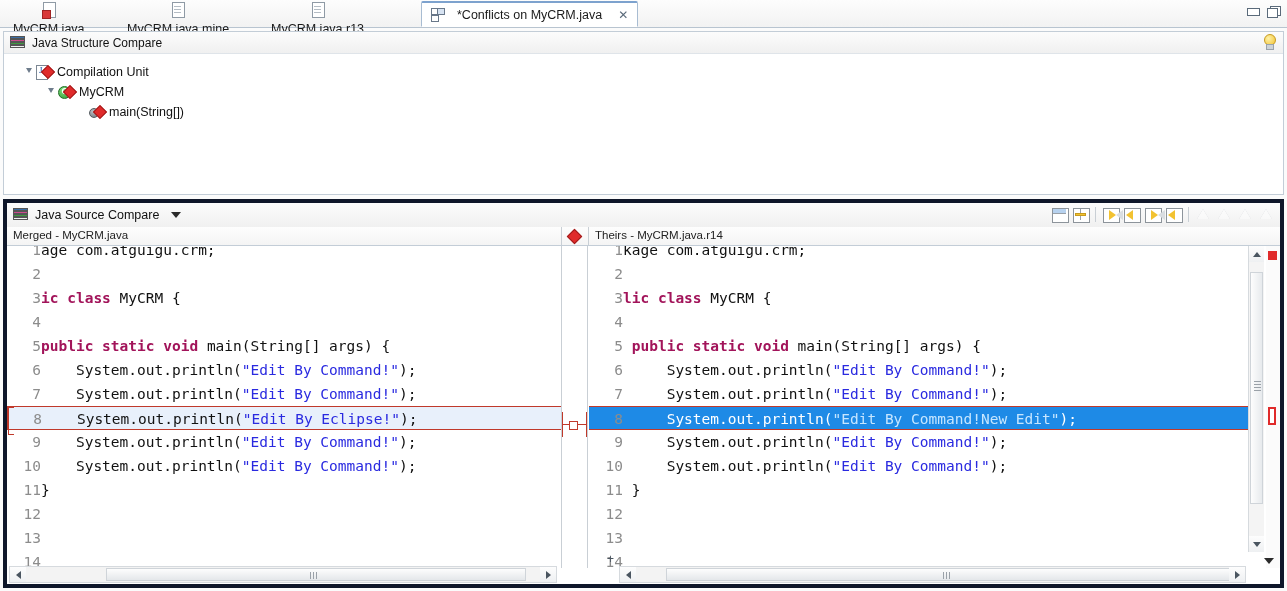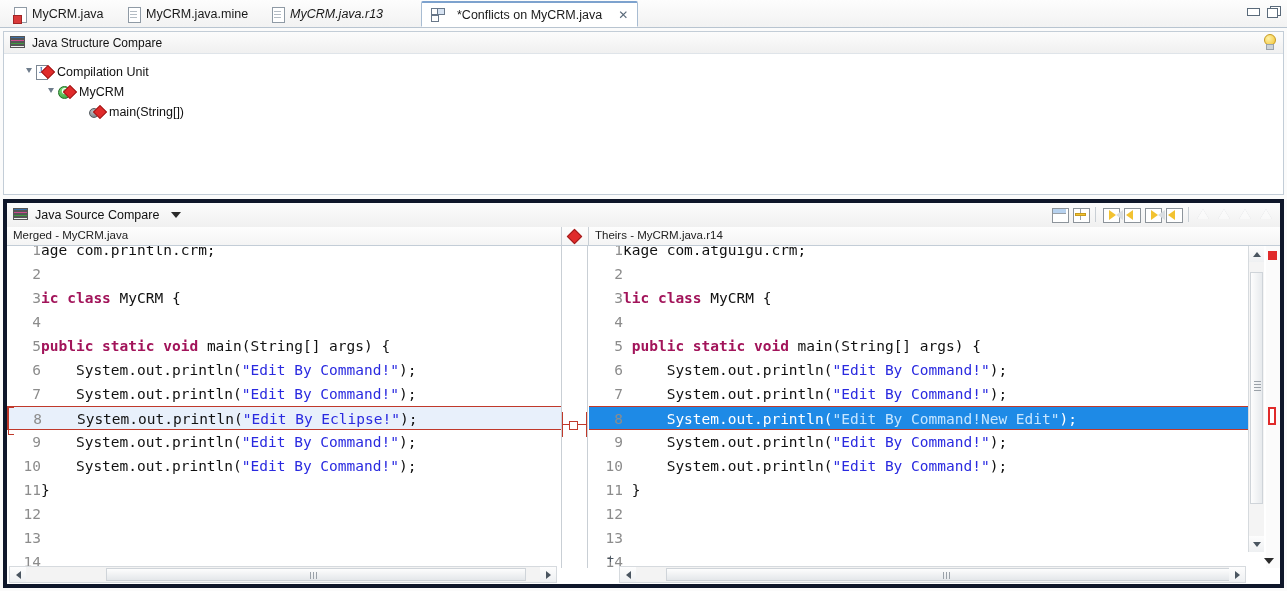--- a/index.html
+++ b/index.html
@@ -30,7 +30,7 @@
     white-space: nowrap;
     box-sizing: border-box;
   }
-  .tab.inactive { background: transparent; }
+  .tab.inactive { background: transparent; flex-direction: column; }
   .tab.active {
     background: #ffffff;
     border: 1px solid #a8bcd2;

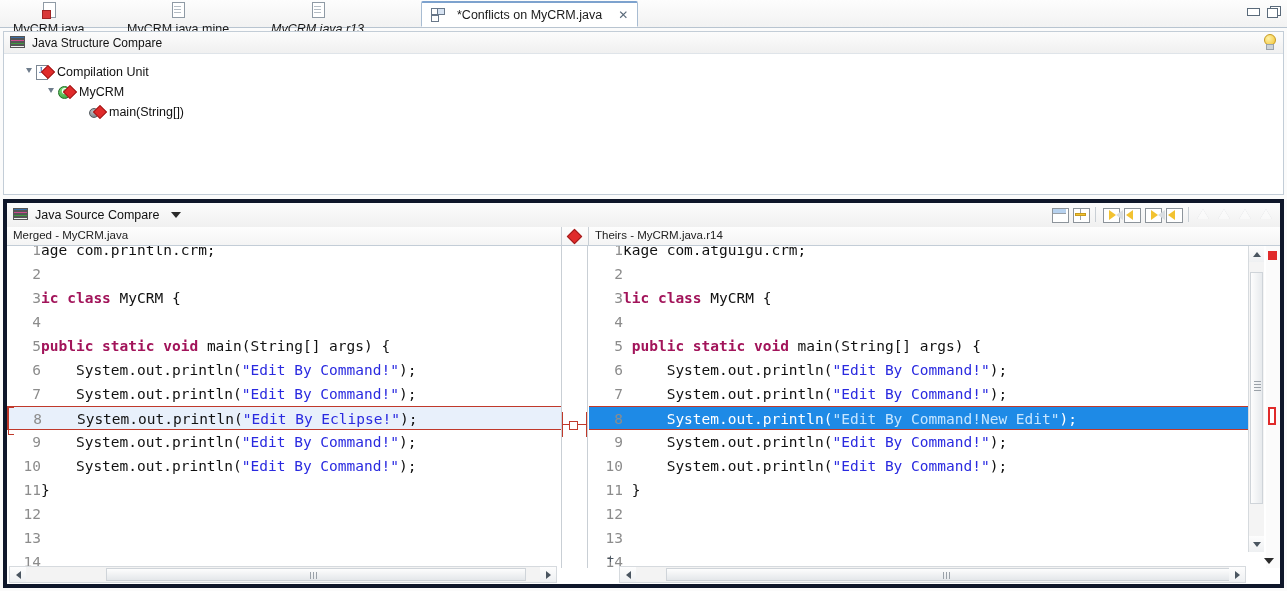--- a/index.html
+++ b/index.html
@@ -221,7 +221,7 @@
       <span>MyCRM.java.mine</span>
     </div>
 
-    <div class="tab inactive" style="left:262px;font-style:italic;">
+    <div class="tab inactive" style="left:262px;">
       <span class="tab-ico">
           <span class="ic-doc"></span>
         </span>

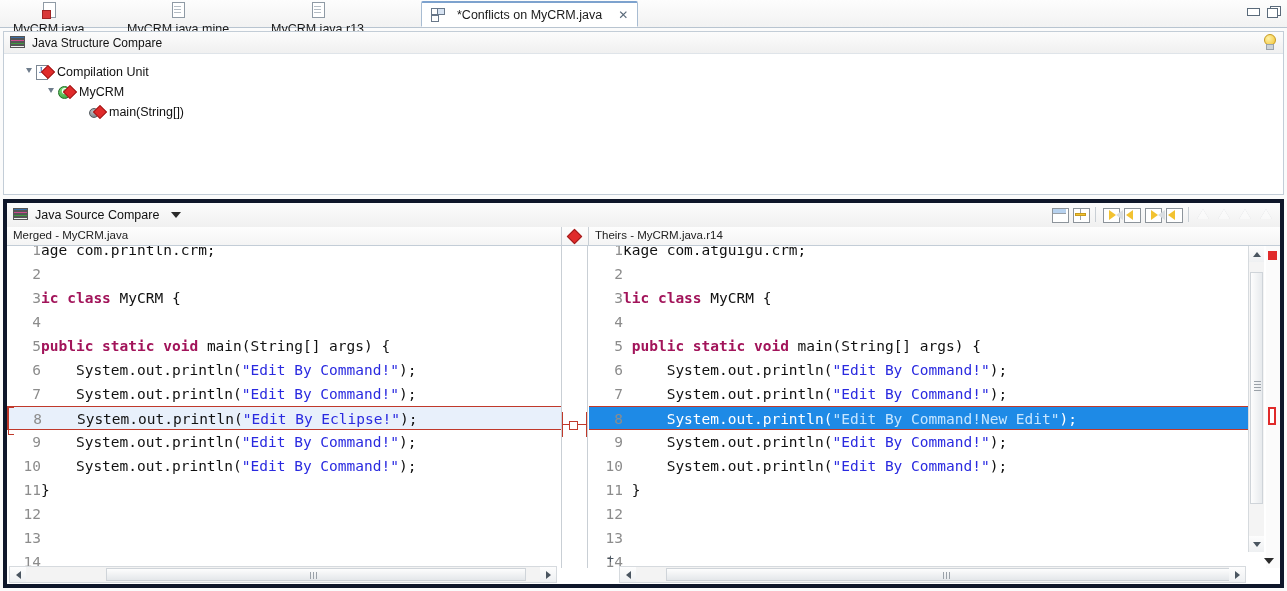--- a/index.html
+++ b/index.html
@@ -358,7 +358,7 @@
 
     <div class="pane pane-l">
       <div class="code" id="left-code" style="margin-top: -8px;">
-          <div class="ln"><span class="num">1</span><span class="txt"><span class="pl">age com.println.crm;</span></span></div>
+          <div class="ln"><span class="num">1</span><span class="txt"><span class="pl">age com.atguigu.crm;</span></span></div>
           <div class="ln"><span class="num">2</span><span class="txt"></span></div>
           <div class="ln"><span class="num">3</span><span class="txt"><span class="kw">ic </span><span class="kw">class </span><span class="pl">MyCRM {</span></span></div>
           <div class="ln"><span class="num">4</span><span class="txt"></span></div>

